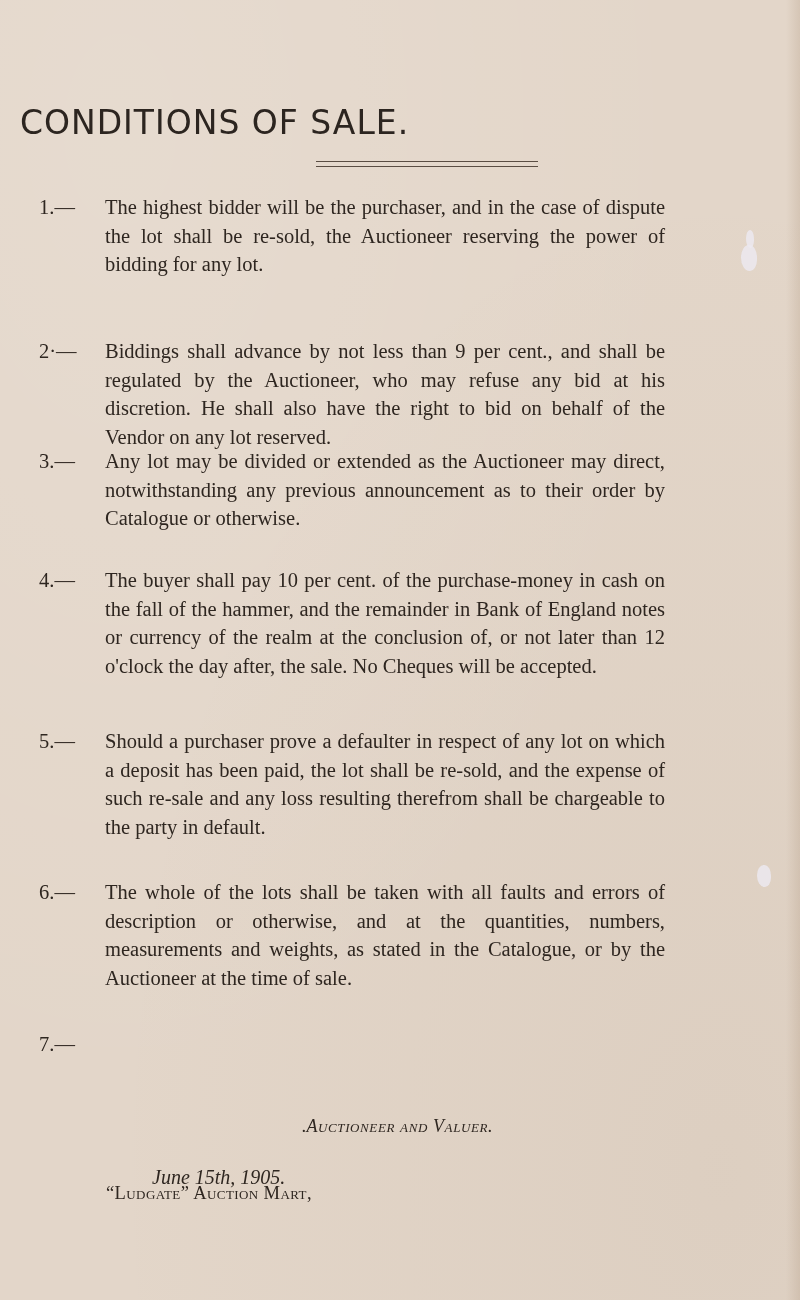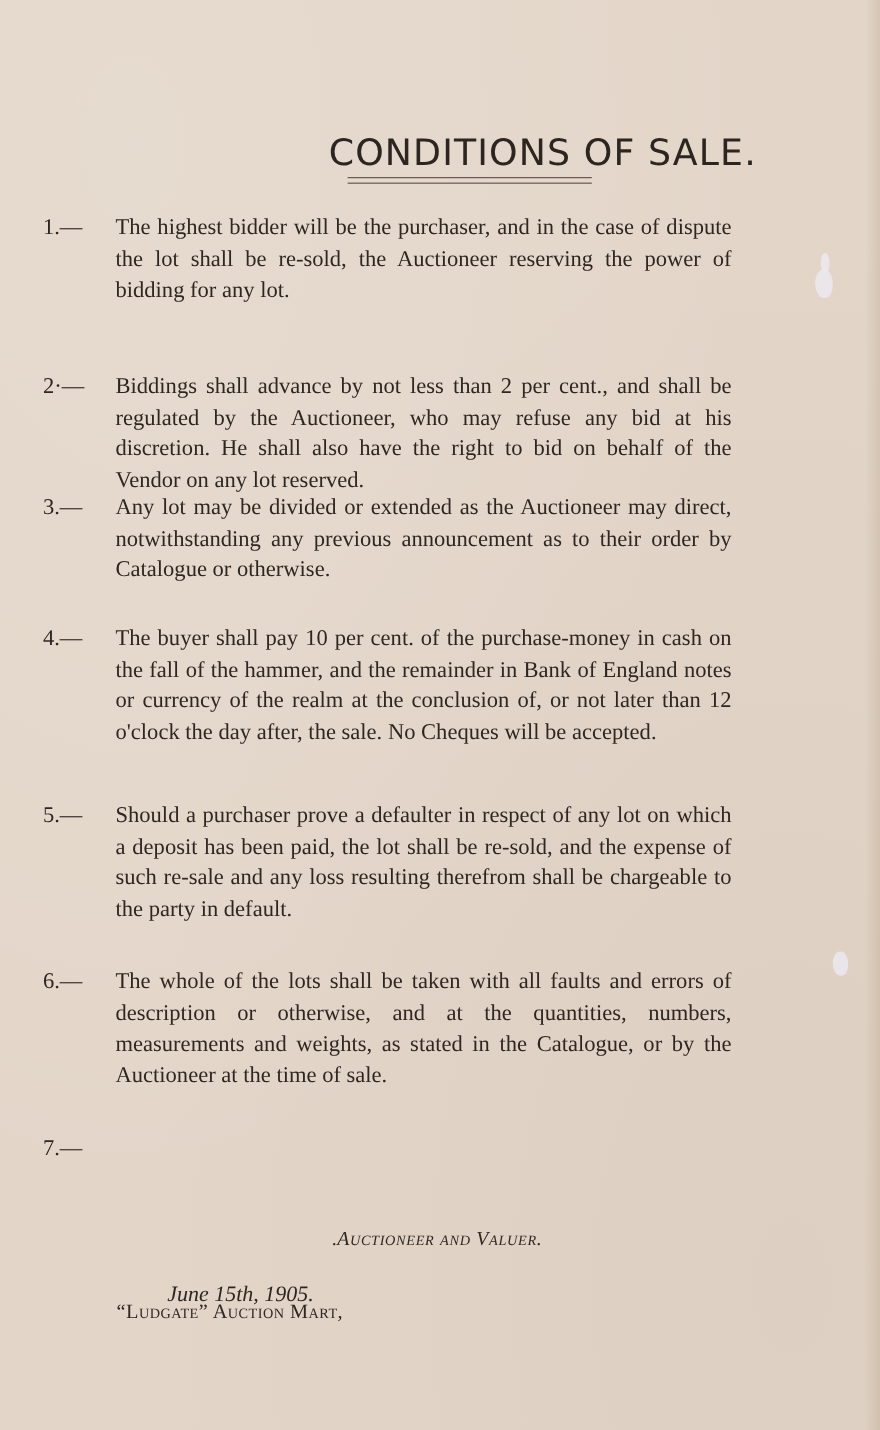--- a/index.html
+++ b/index.html
@@ -28,13 +28,13 @@
       left: 0;
       width: 672px;
       top: 103px;
-      text-align: right;
+      text-align: left;
       font-family: "DejaVu Sans", "Liberation Sans", sans-serif;
       font-size: 33px;
       letter-spacing: 1px;
       color: #2c2520;
       font-weight: normal;
-      margin: 16px;
+      margin: 0;
       padding-left: 20px;
       box-sizing: border-box;
     }

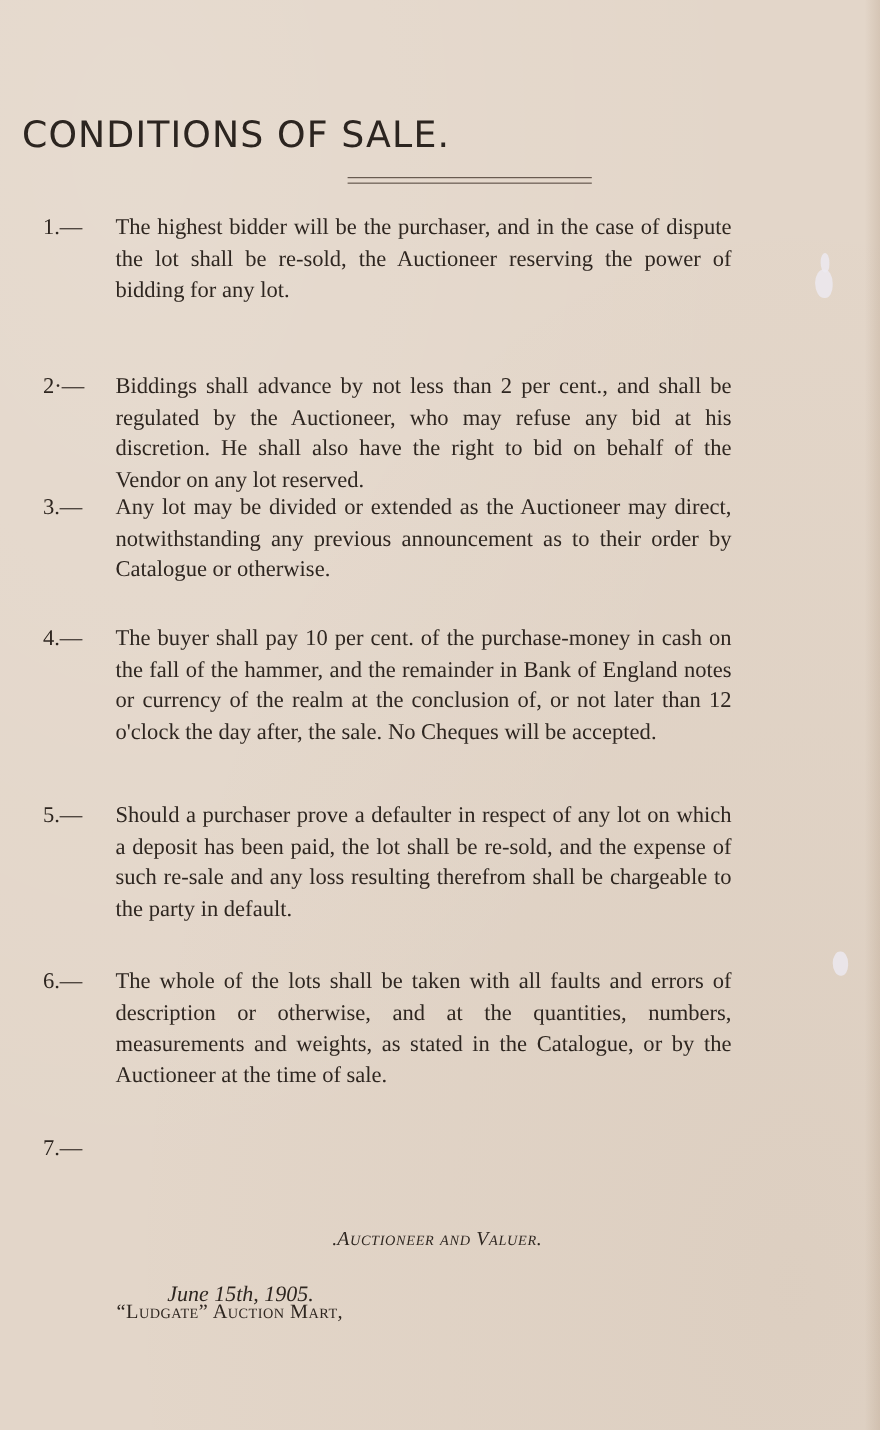--- a/index.html
+++ b/index.html
@@ -147,7 +147,7 @@
 
   <div class="condition cond-2">
     <span class="num">2·—</span>
-    <span>Biddings shall advance by not less than 2 per cent., and shall be regulated by the Auctioneer, who may refuse any bid at his discretion.  He shall also have the right to bid on behalf of the Vendor on any lot reserved.</span>
+    <span>Biddings shall advance by not less than 9 per cent., and shall be regulated by the Auctioneer, who may refuse any bid at his discretion.  He shall also have the right to bid on behalf of the Vendor on any lot reserved.</span>
   </div>
 
   <div class="condition cond-3">

